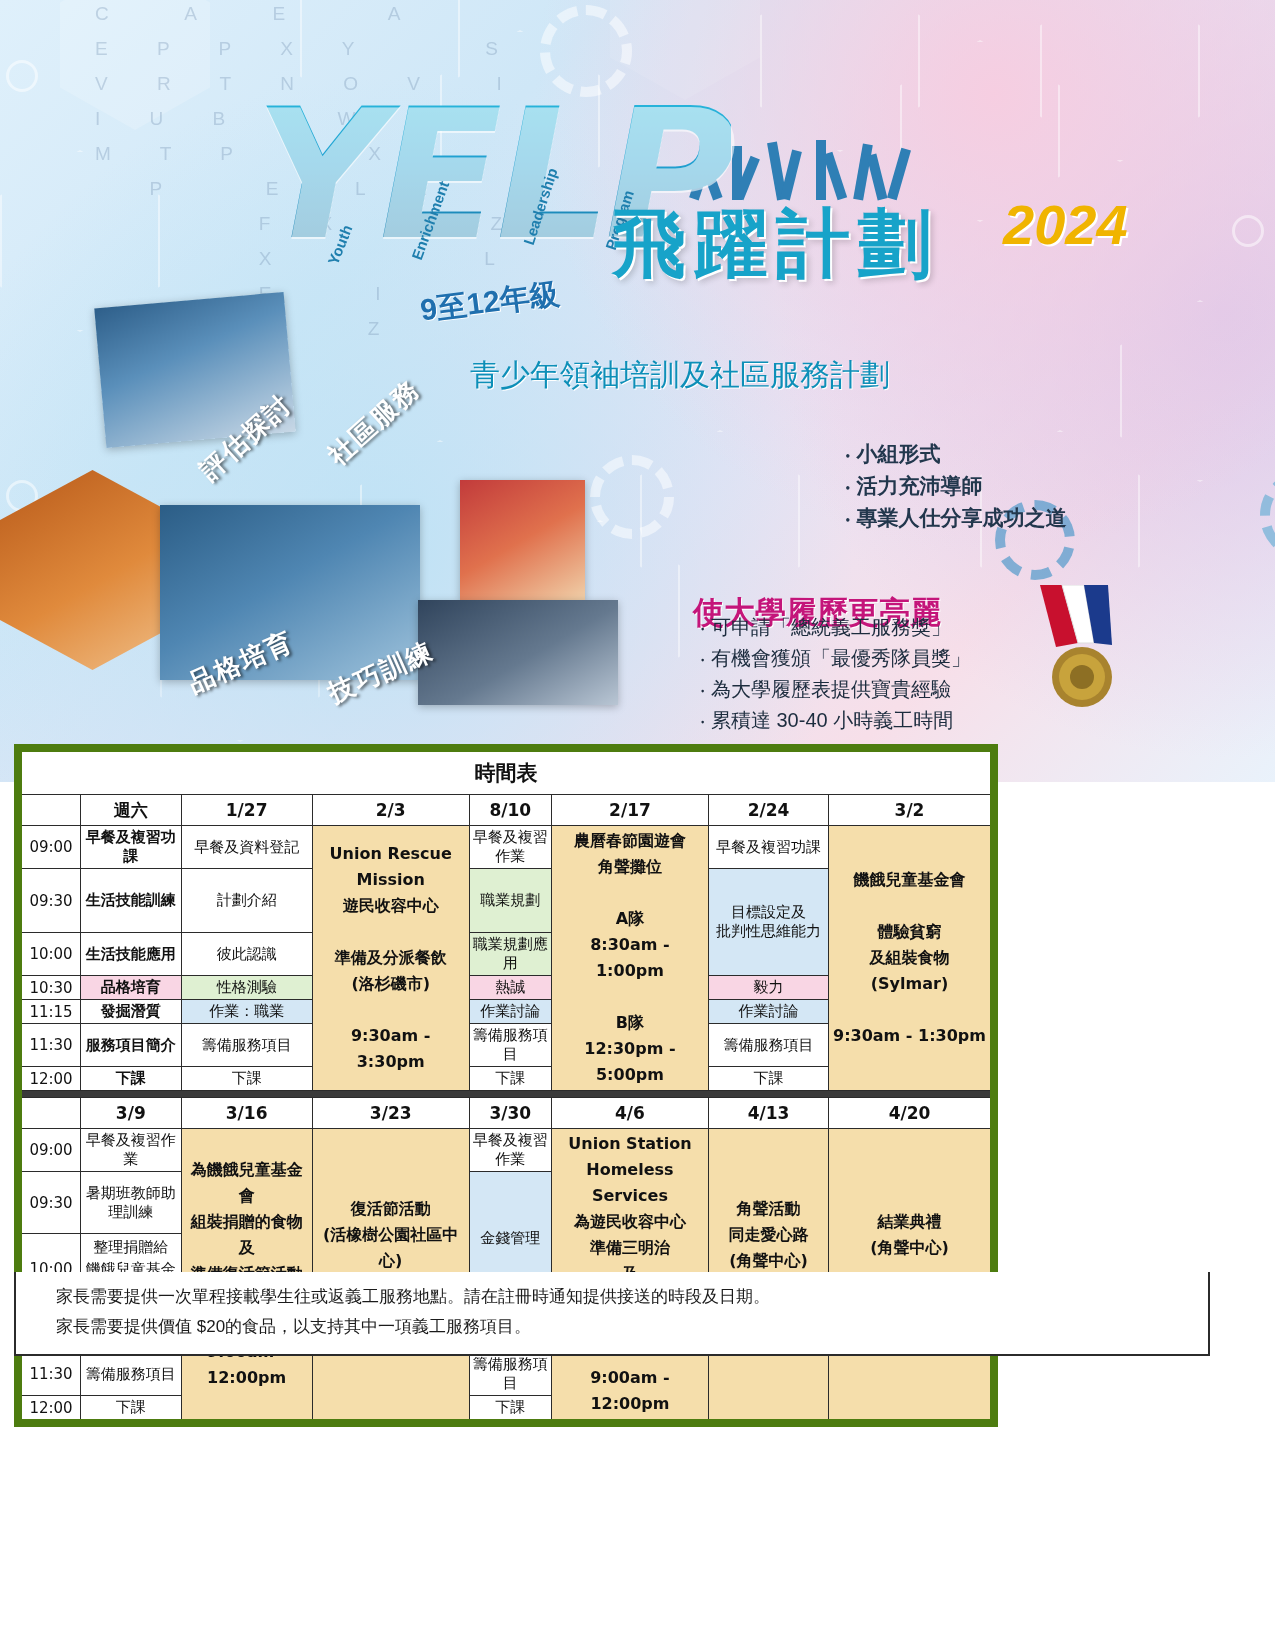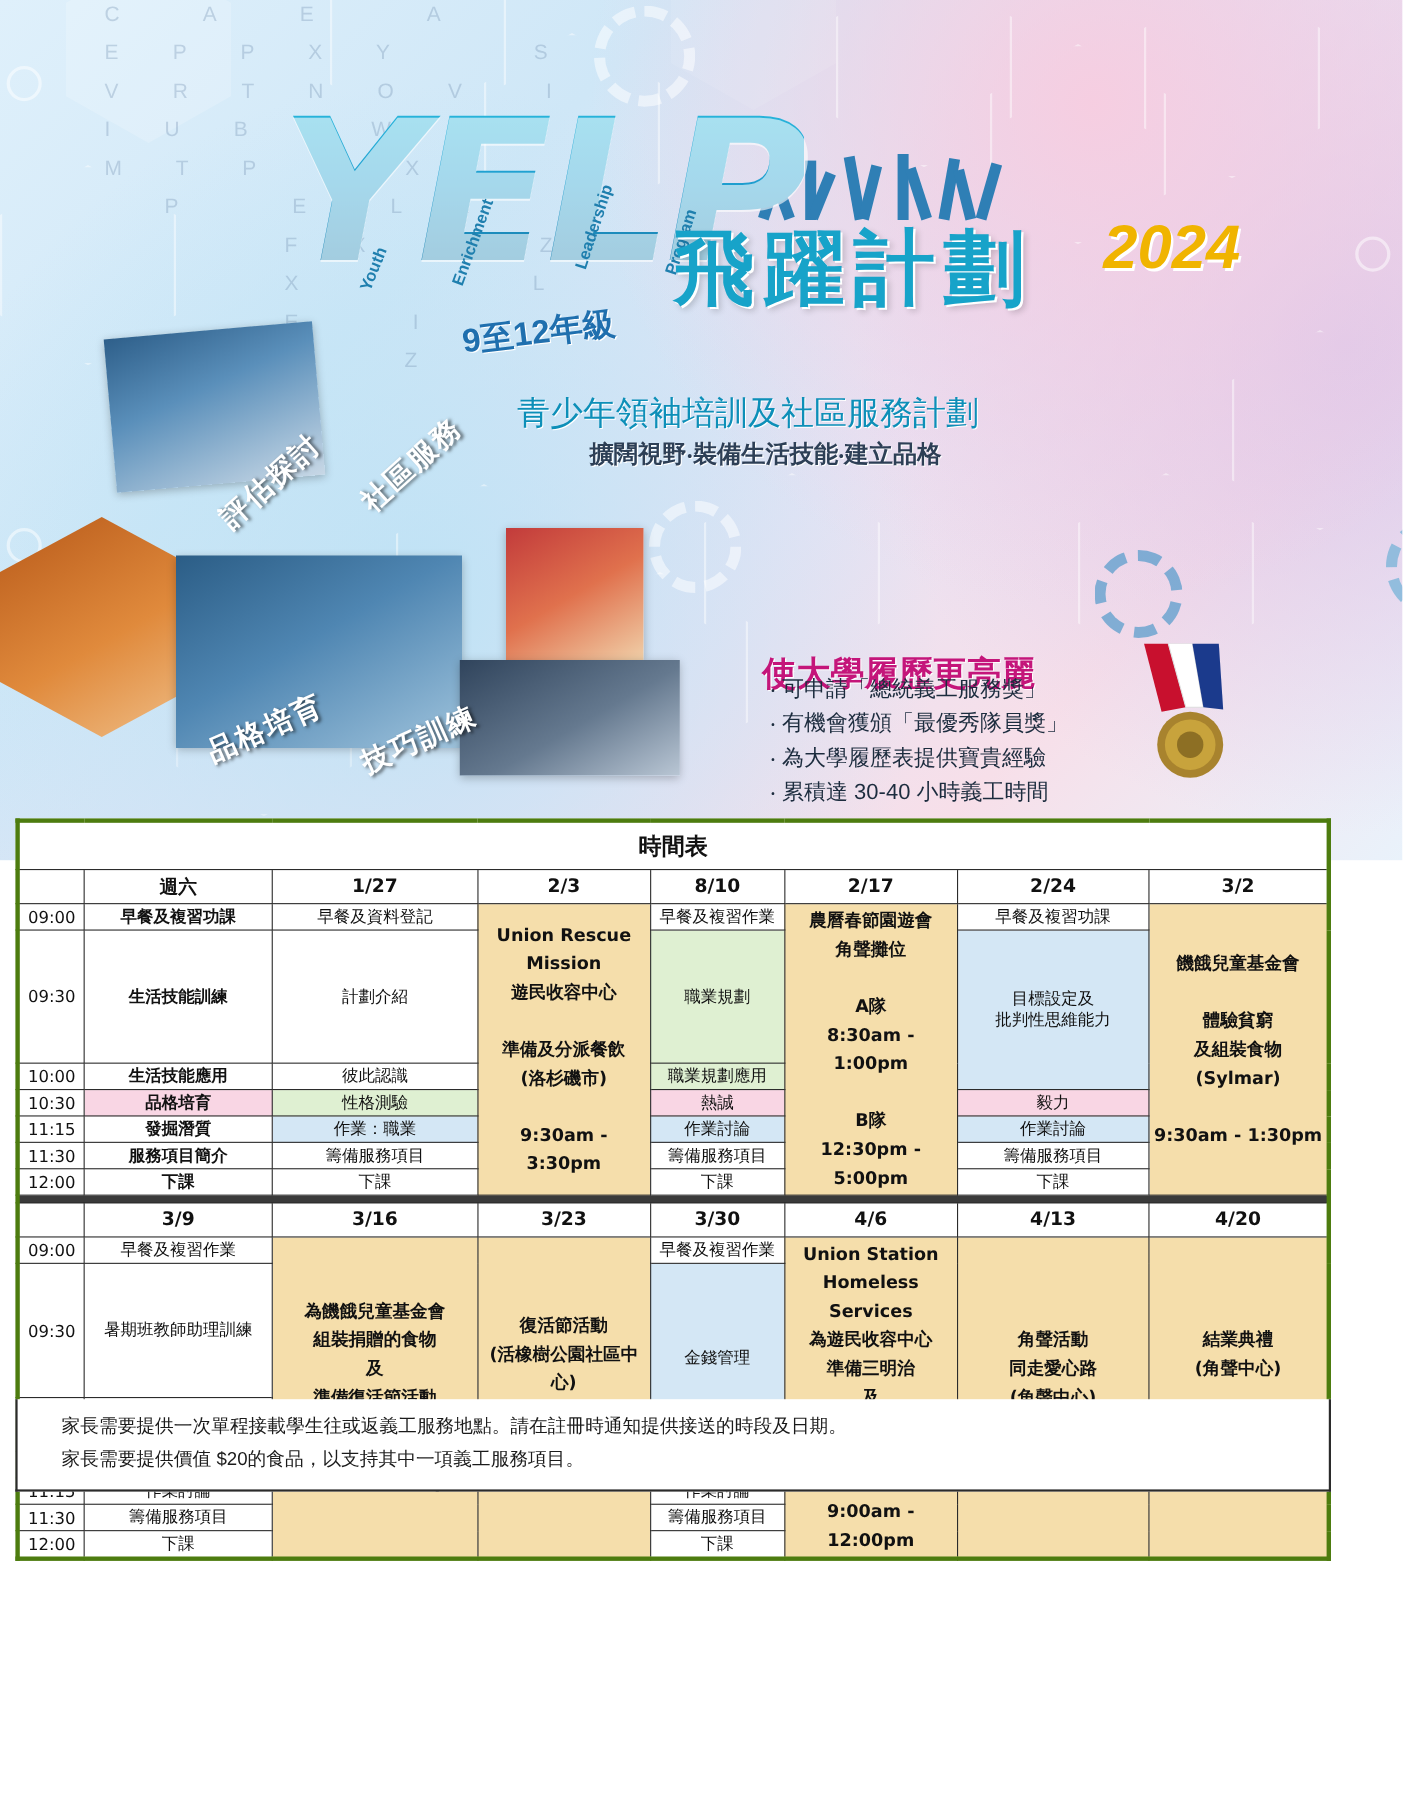--- a/index.html
+++ b/index.html
@@ -228,7 +228,6 @@
   <div class="year">2024</div>
   <div class="grade">9至12年級</div>
   <div class="sub1">青少年領袖培訓及社區服務計劃</div>
-  <div class="sub2">擴闊視野‧裝備生活技能‧建立品格</div>
 
 
   <div class="hl-title">使大學履歷更亮麗</div>

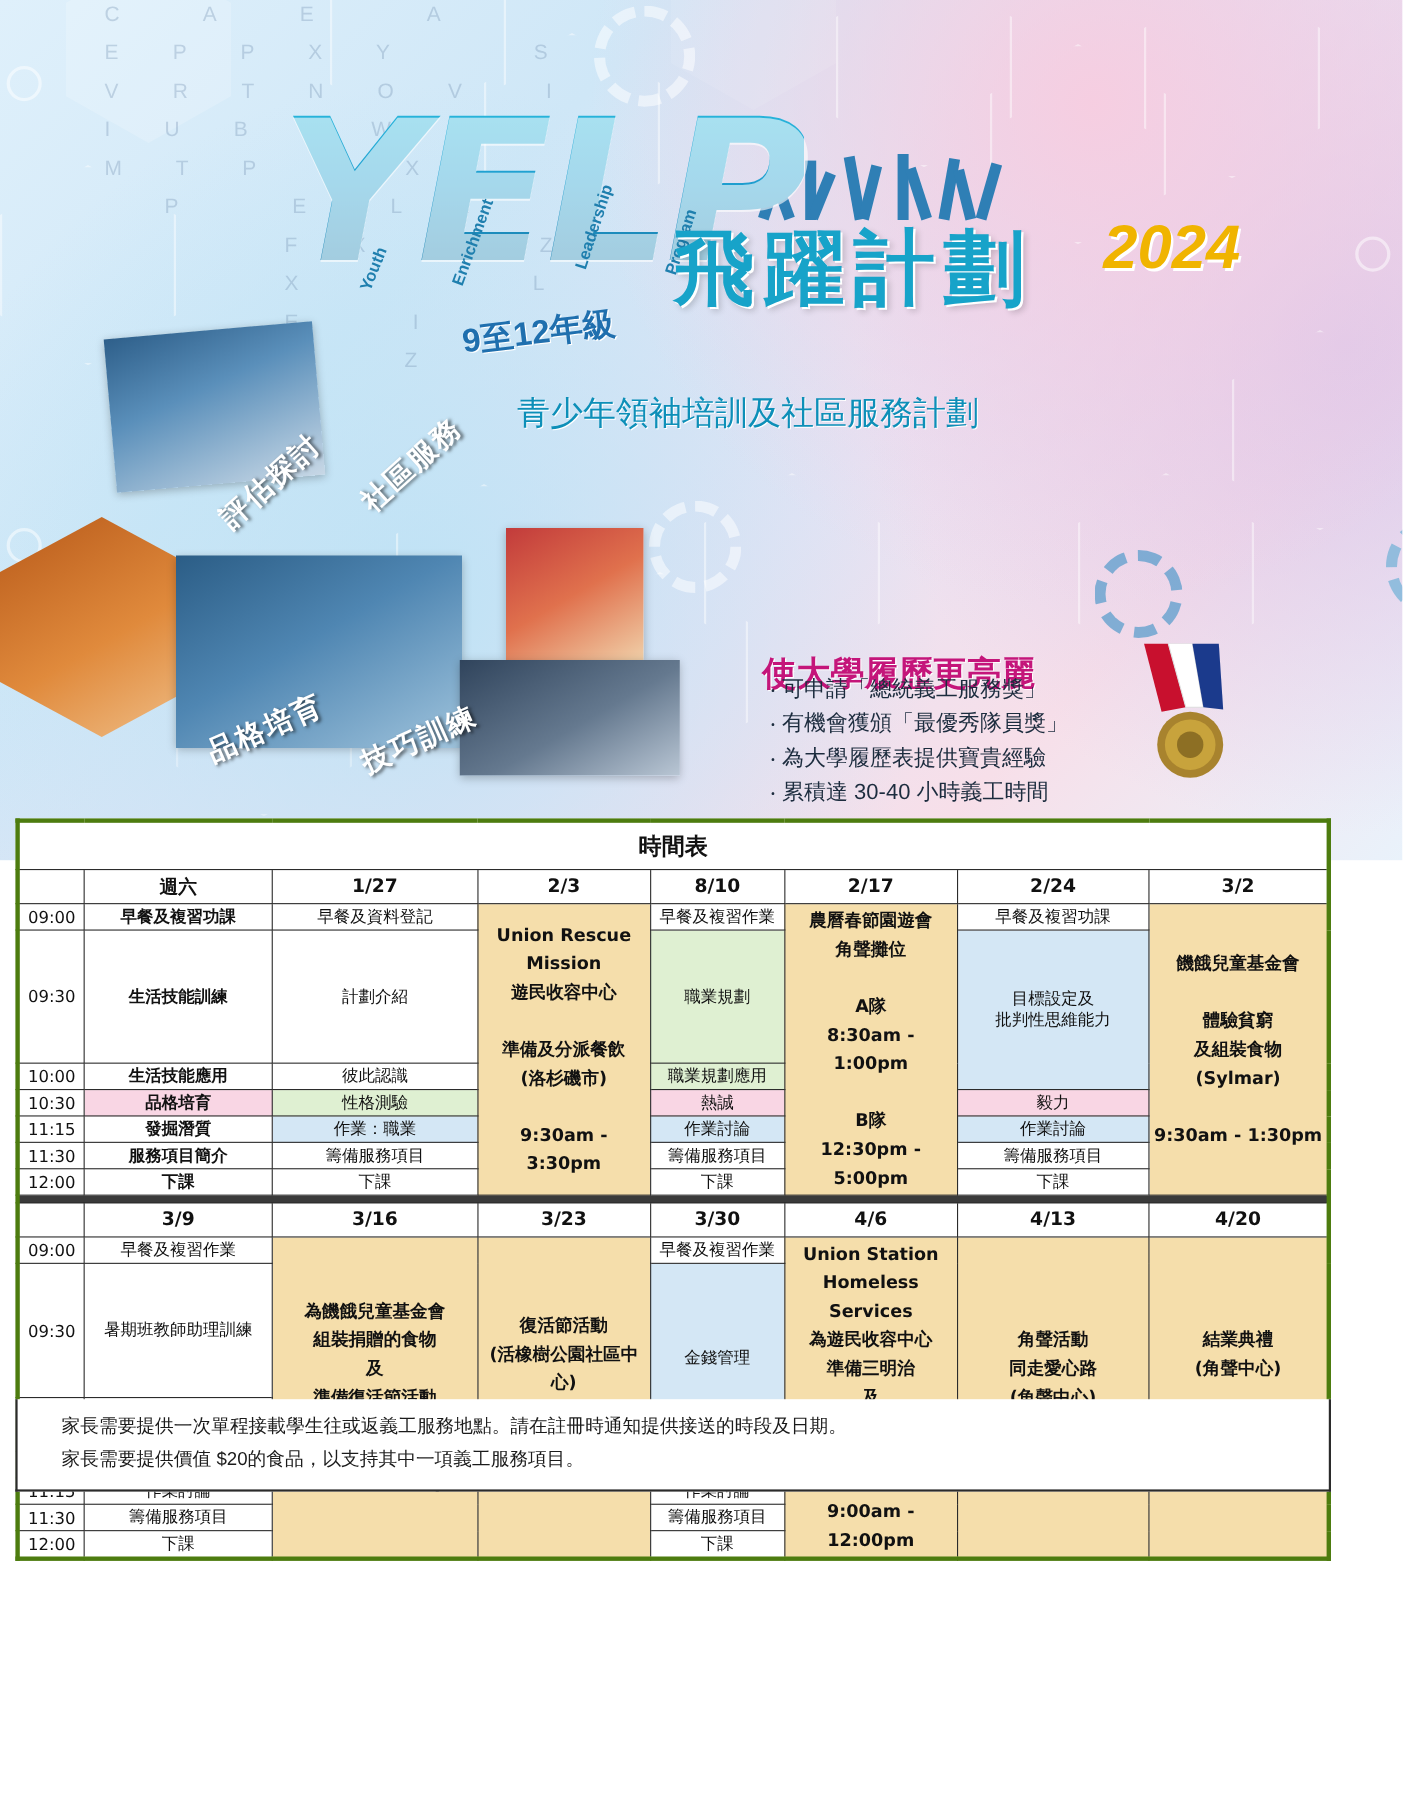--- a/index.html
+++ b/index.html
@@ -229,6 +229,11 @@
   <div class="grade">9至12年級</div>
   <div class="sub1">青少年領袖培訓及社區服務計劃</div>
 
+  <div class="bullets-a">
+    <div>‧ 小組形式</div>
+    <div>‧ 活力充沛導師</div>
+    <div>‧ 專業人仕分享成功之道</div>
+  </div>
 
   <div class="hl-title">使大學履歷更亮麗</div>
   <div class="bullets-b">

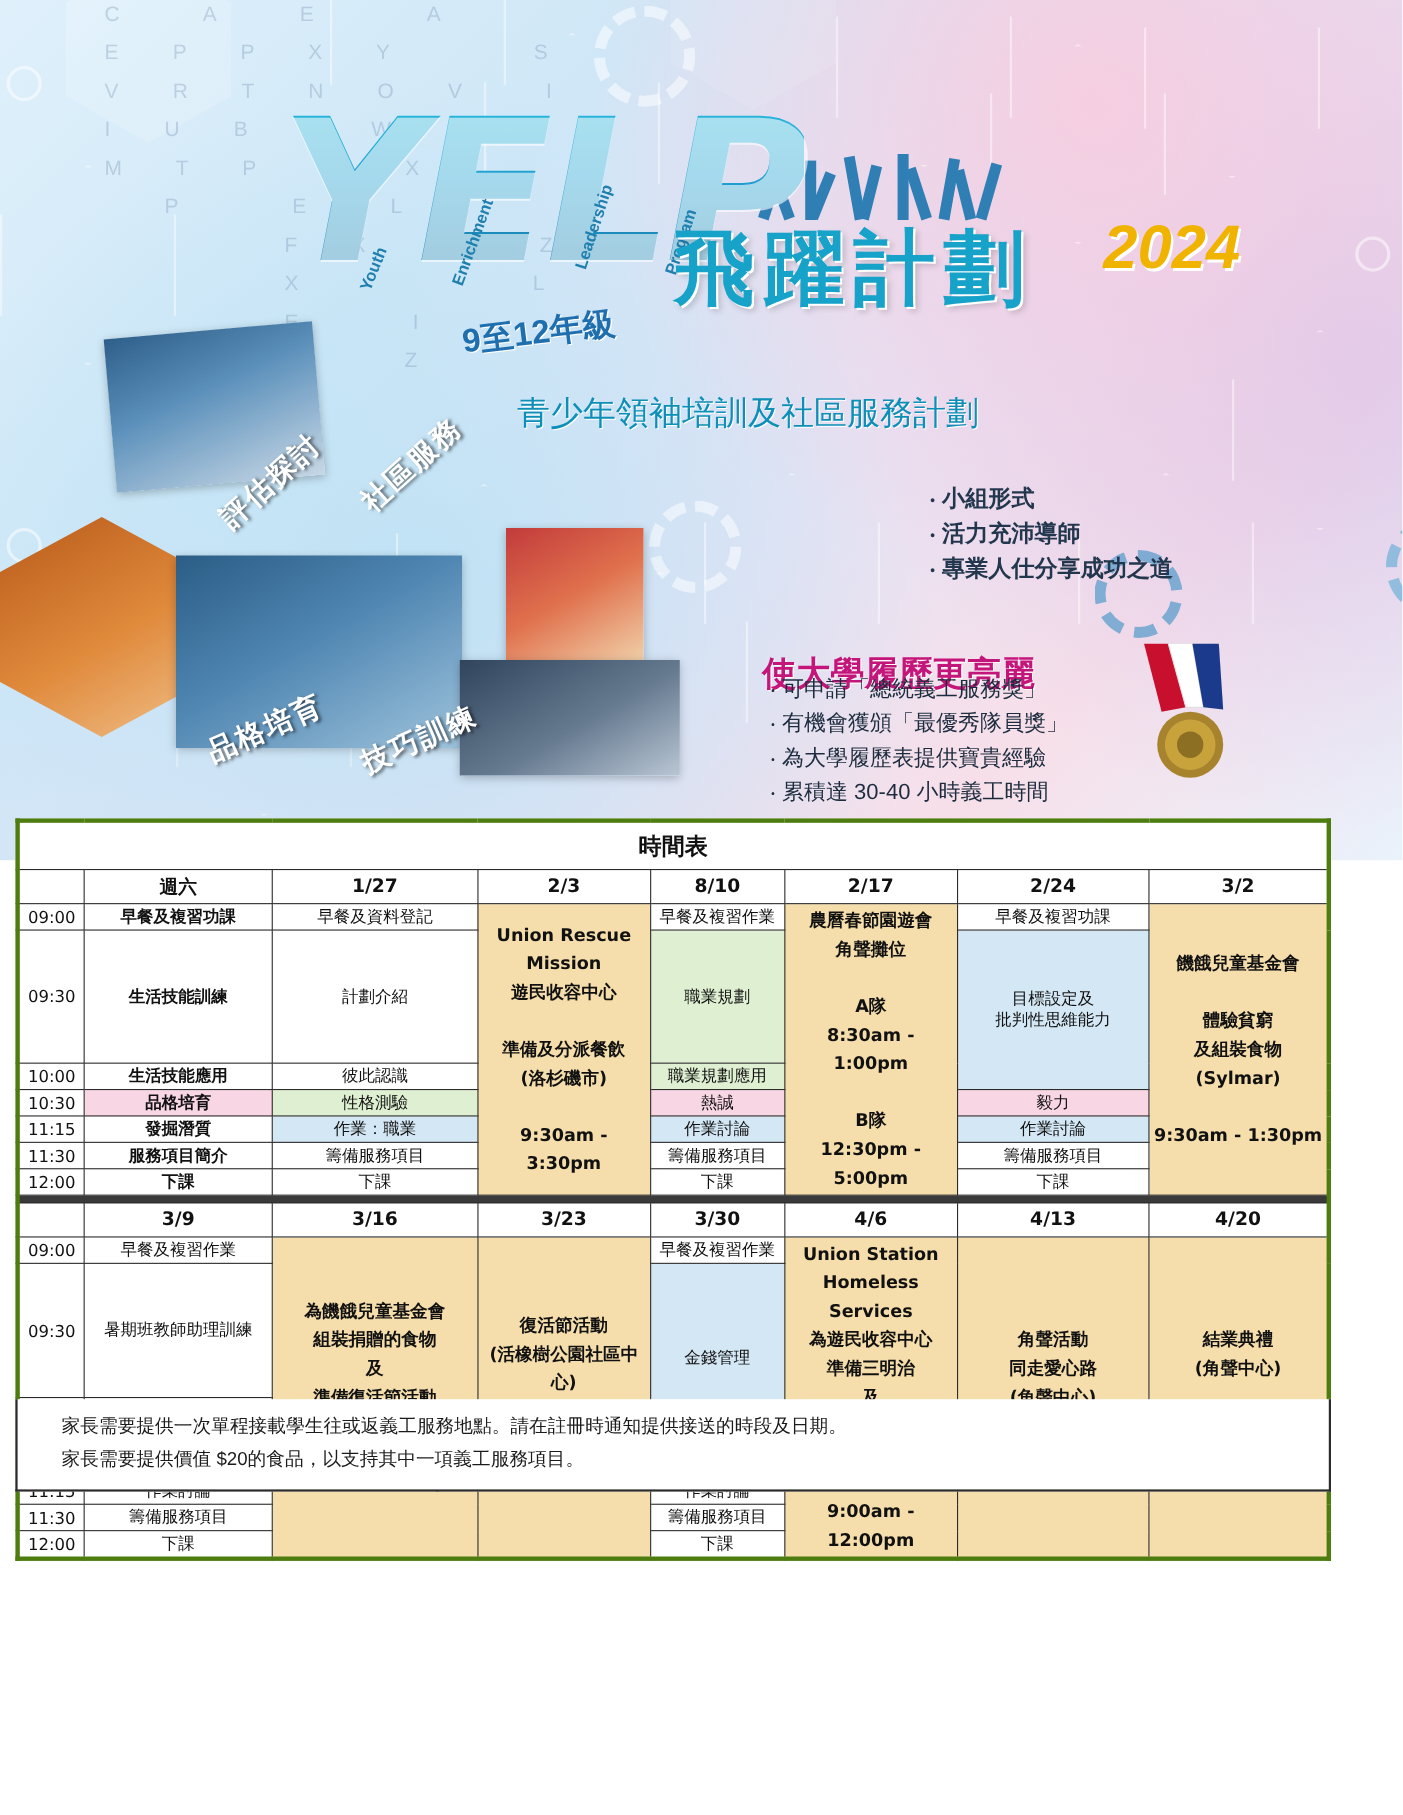--- a/index.html
+++ b/index.html
@@ -123,8 +123,8 @@
   .medal{position:absolute;left:1020px;top:585px;width:110px;height:130px;}
   
   .sched{
-    position:absolute;left:14px;top:744px;width:1196px;
-    border:4px solid #4d7c0f;border-collapse:collapse;background:#fff;
+    position:absolute;left:14px;top:744px;width:984px;
+    border:8px solid #4d7c0f;border-collapse:collapse;background:#fff;
   }
   .sched td,.sched th{
     border:1px solid #2b2b2b;

